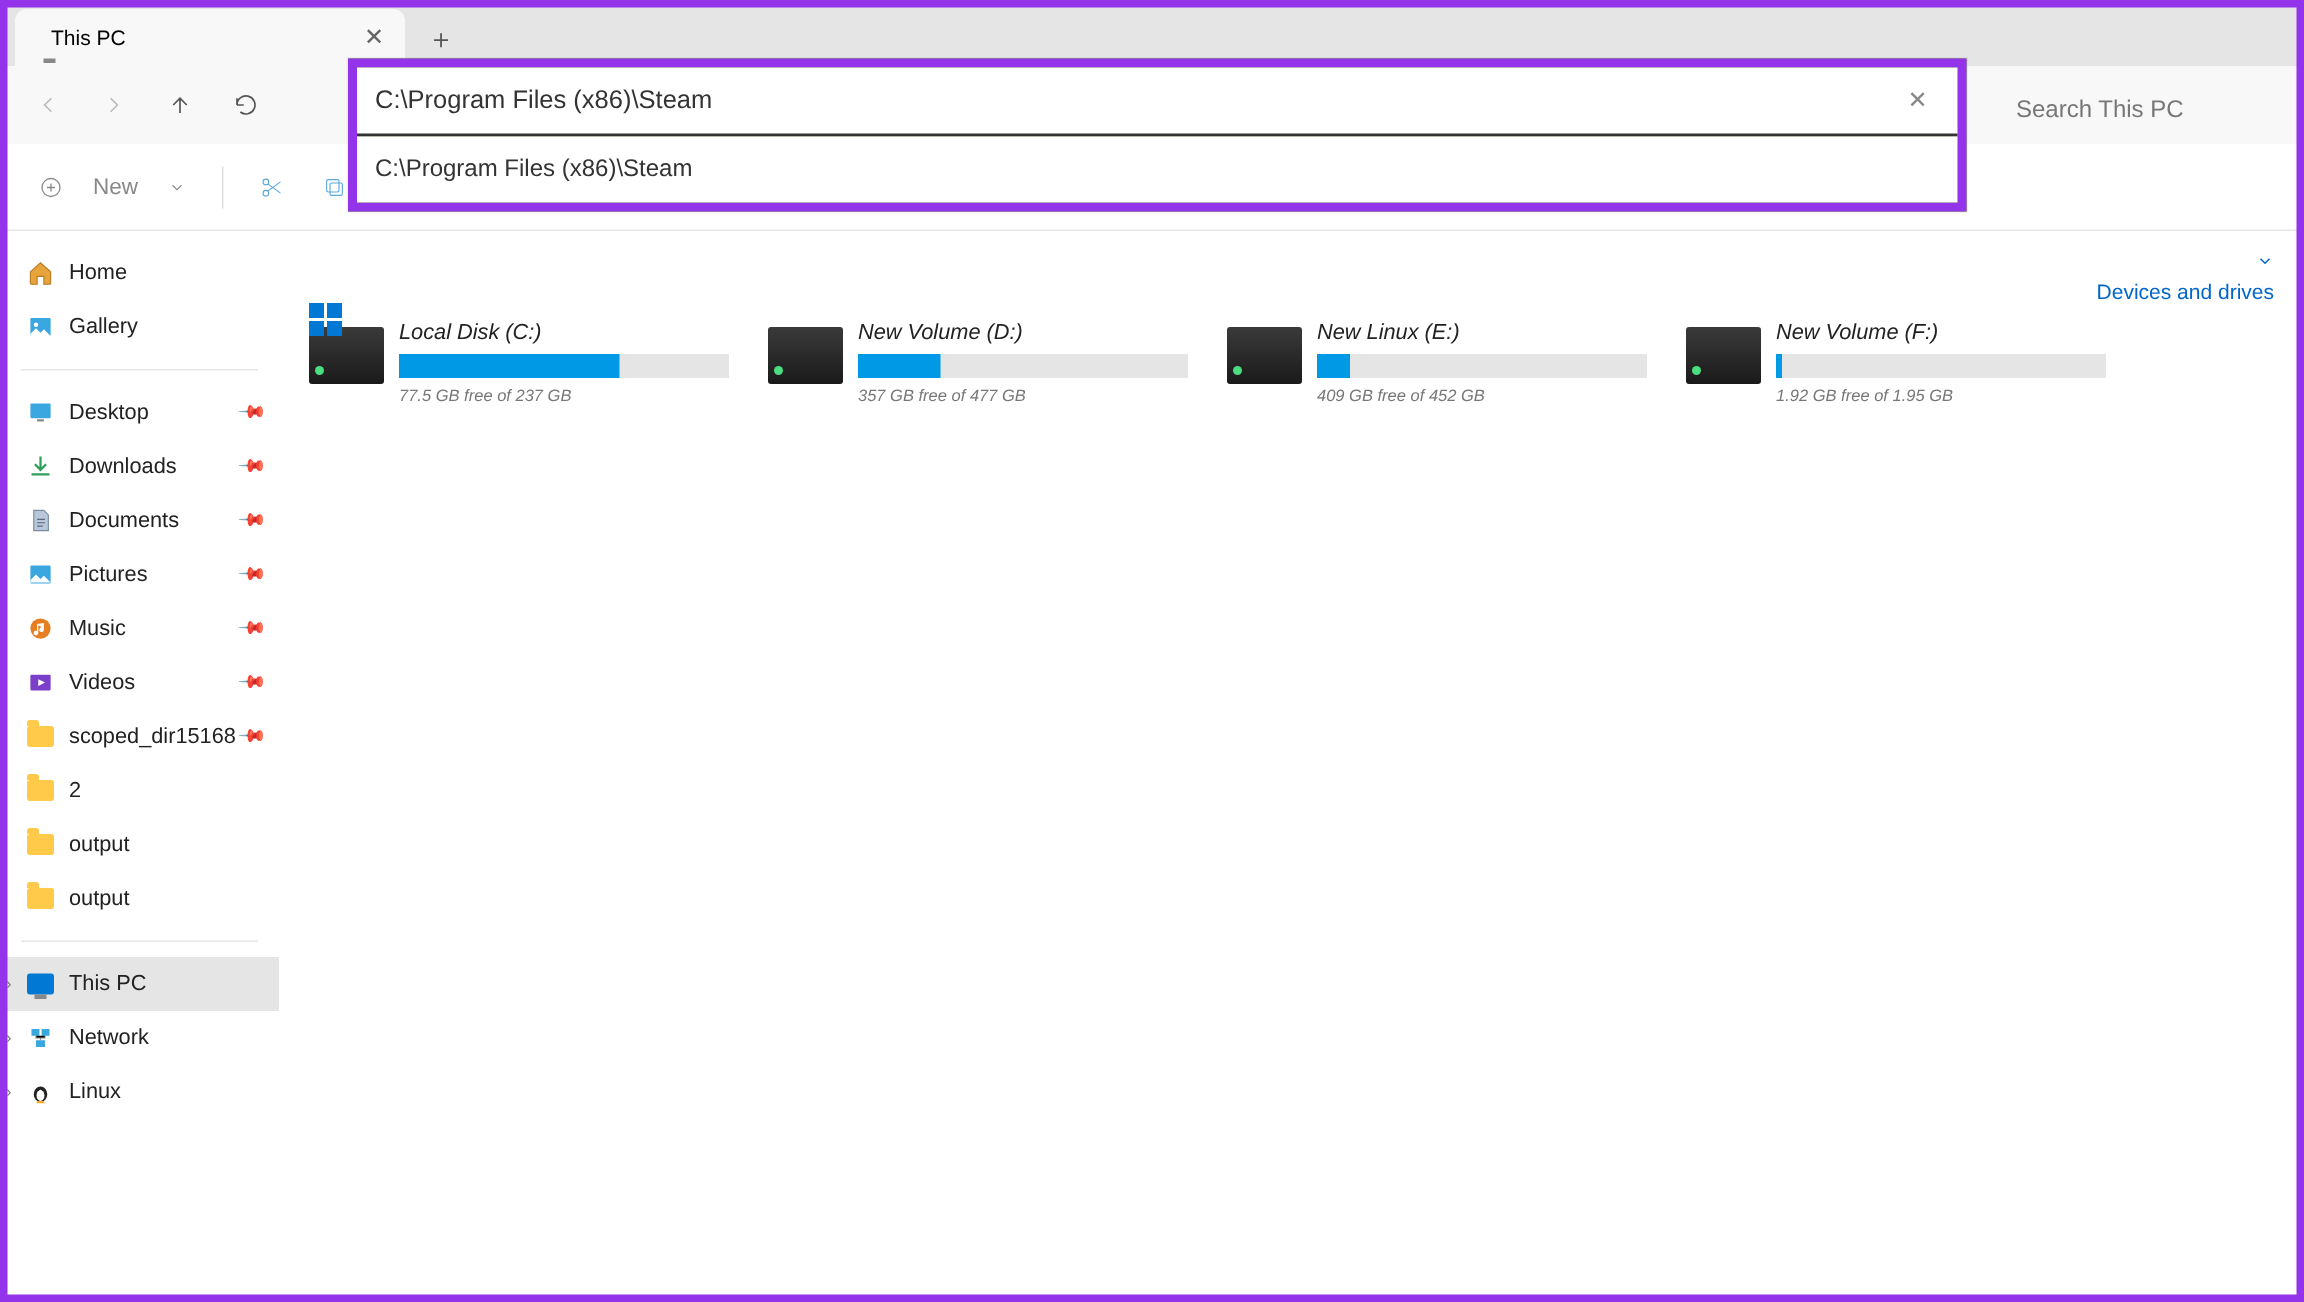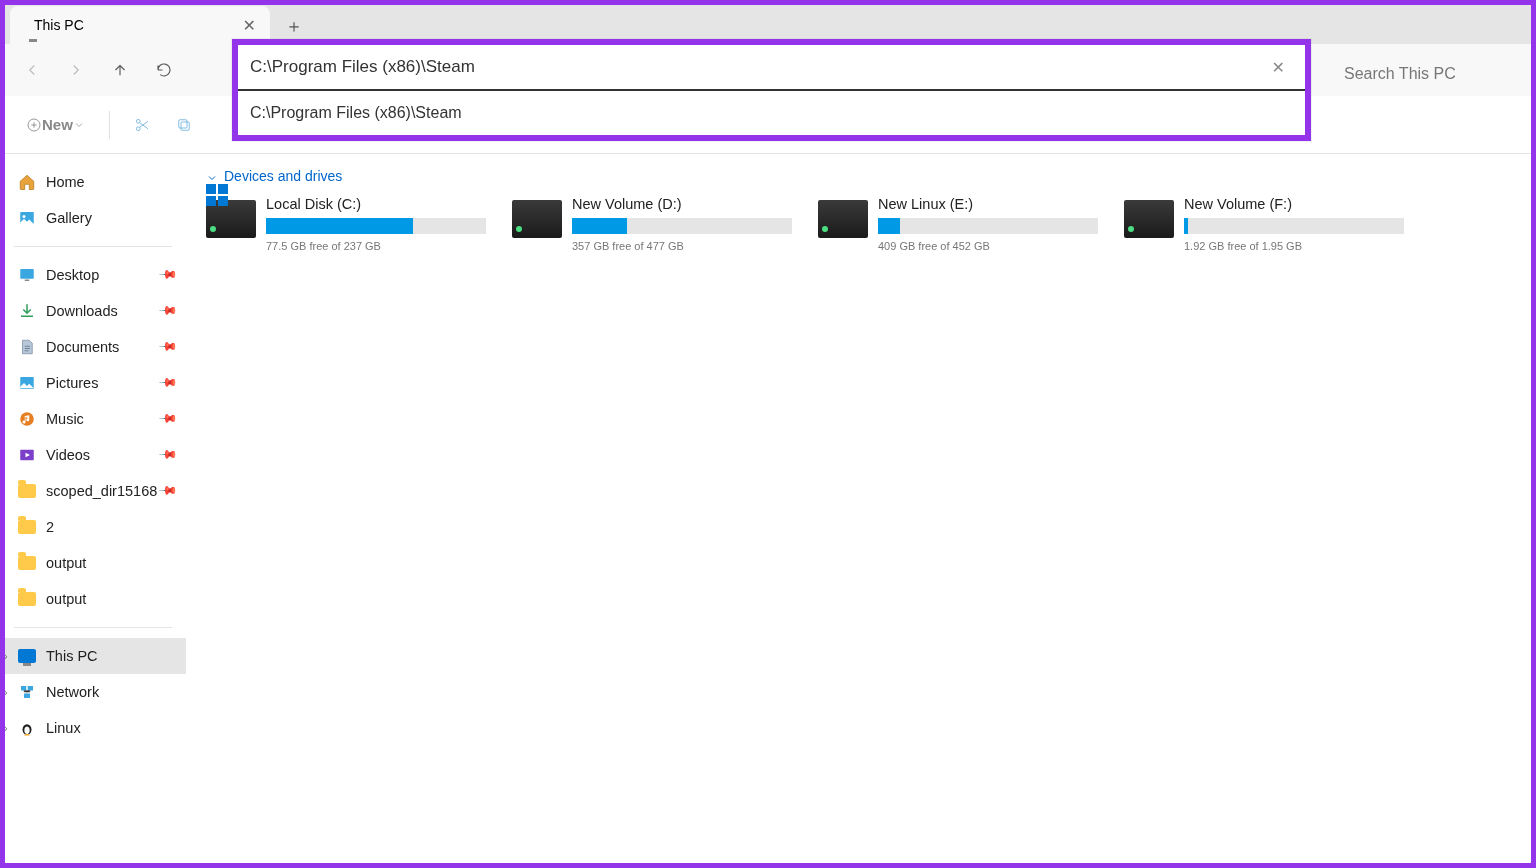--- a/index.html
+++ b/index.html
@@ -29,7 +29,7 @@
 
 
 .toolbar { height: 58px; background: #fff; border-bottom: 1px solid #e5e5e5; display: flex; align-items: center; padding: 0 16px; gap: 6px; }
-.tool-new { display: flex; align-items: center; gap: 0; color: #888; font-size: 15px; padding: 6px 10px; cursor: pointer; font-weight: bold; }
+.tool-new { display: flex; align-items: center; gap: 20px; color: #888; font-size: 15px; padding: 6px 10px; cursor: pointer; }
 .tool-divider { width: 1px; height: 28px; background: #e0e0e0; margin: 0 8px; }
 .tool-icon { width: 36px; height: 36px; display: flex; align-items: center; justify-content: center; color: #5aa8d8; cursor: pointer; }
 

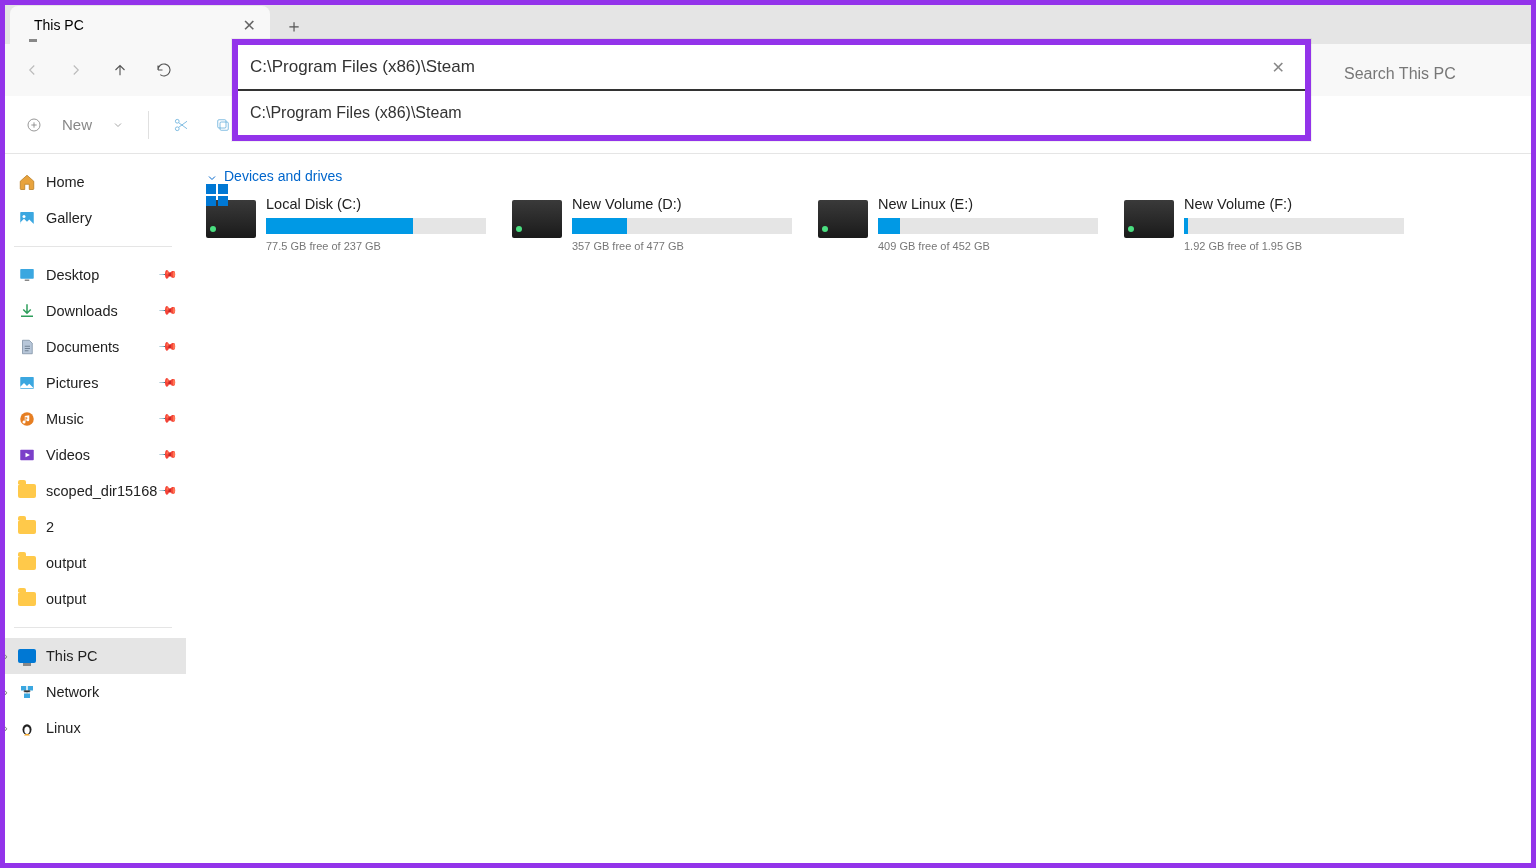--- a/index.html
+++ b/index.html
@@ -45,7 +45,7 @@
 
 
 .content { flex: 1; padding: 14px 20px; }
-.section-header { display: flex; align-items: flex-end; gap: 6px; color: #0066cc; font-size: 14px; cursor: pointer; margin-bottom: 12px; }
+.section-header { display: flex; align-items: flex-end; gap: 6px; color: #0066cc; font-size: 14px; cursor: pointer; margin-bottom: 12px; flex-direction: column; }
 .drives-row { display: flex; gap: 26px; flex-wrap: wrap; }
 .drive { display: flex; gap: 10px; width: 280px; cursor: pointer; }
 .drive-icon { width: 50px; height: 38px; background: linear-gradient(#3a3a3a,#1a1a1a); border-radius: 2px; position: relative; margin-top: 4px; }

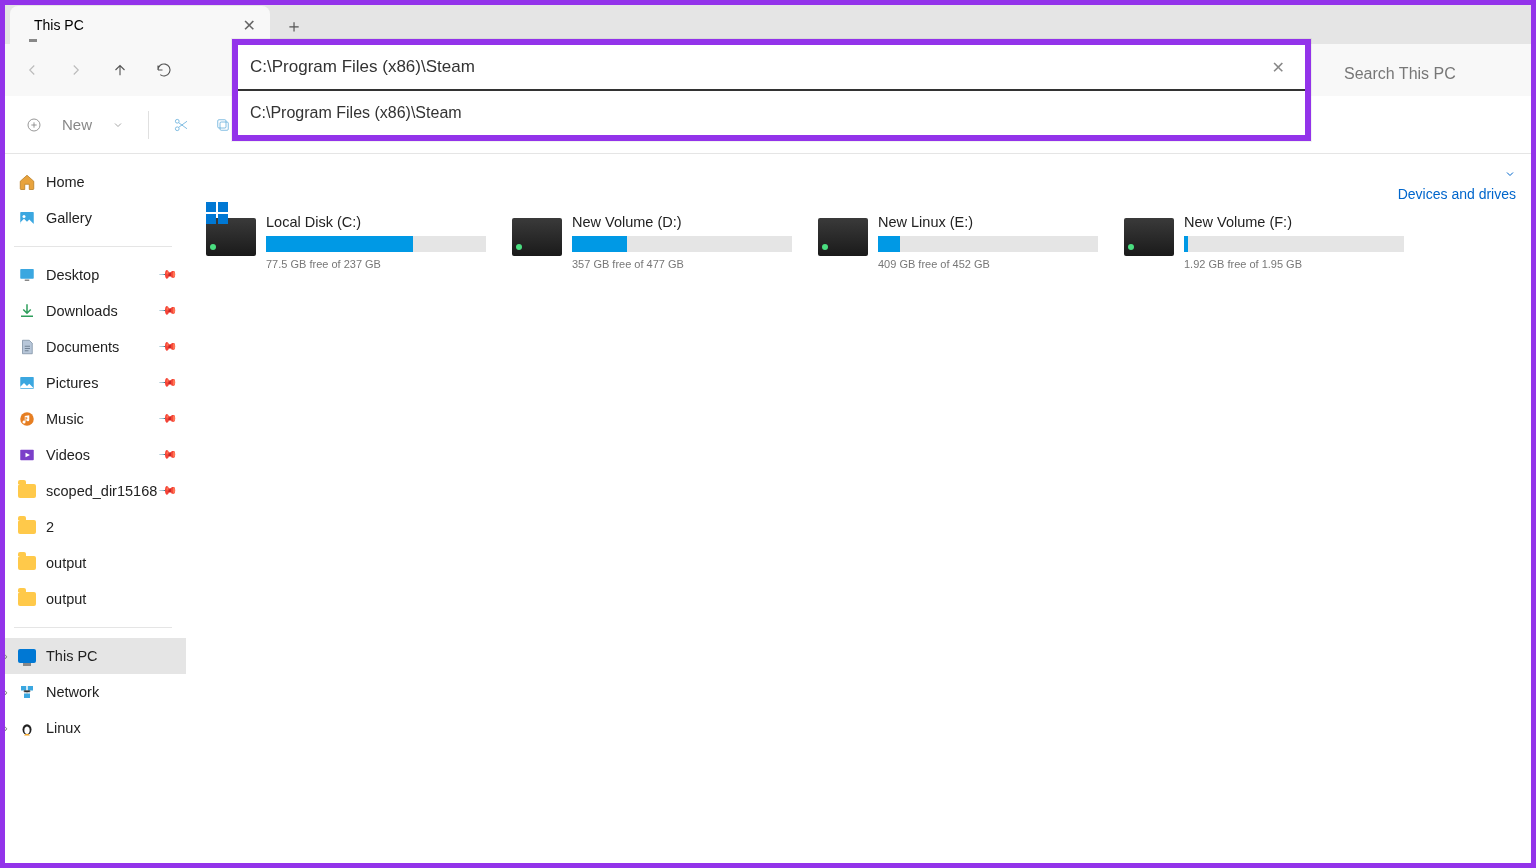--- a/index.html
+++ b/index.html
@@ -47,7 +47,7 @@
 .content { flex: 1; padding: 14px 20px; }
 .section-header { display: flex; align-items: flex-end; gap: 6px; color: #0066cc; font-size: 14px; cursor: pointer; margin-bottom: 12px; flex-direction: column; }
 .drives-row { display: flex; gap: 26px; flex-wrap: wrap; }
-.drive { display: flex; gap: 10px; width: 280px; cursor: pointer; }
+.drive { display: flex; gap: 10px; width: 280px; cursor: pointer; font-style: italic; }
 .drive-icon { width: 50px; height: 38px; background: linear-gradient(#3a3a3a,#1a1a1a); border-radius: 2px; position: relative; margin-top: 4px; }
 .drive-icon::before { content: ""; position: absolute; left: 4px; top: 26px; width: 6px; height: 6px; background: #4ade80; border-radius: 50%; }
 .win-logo { position: absolute; left: 0; top: -16px; display: grid; grid-template-columns: 10px 10px; grid-template-rows: 10px 10px; gap: 2px; }

